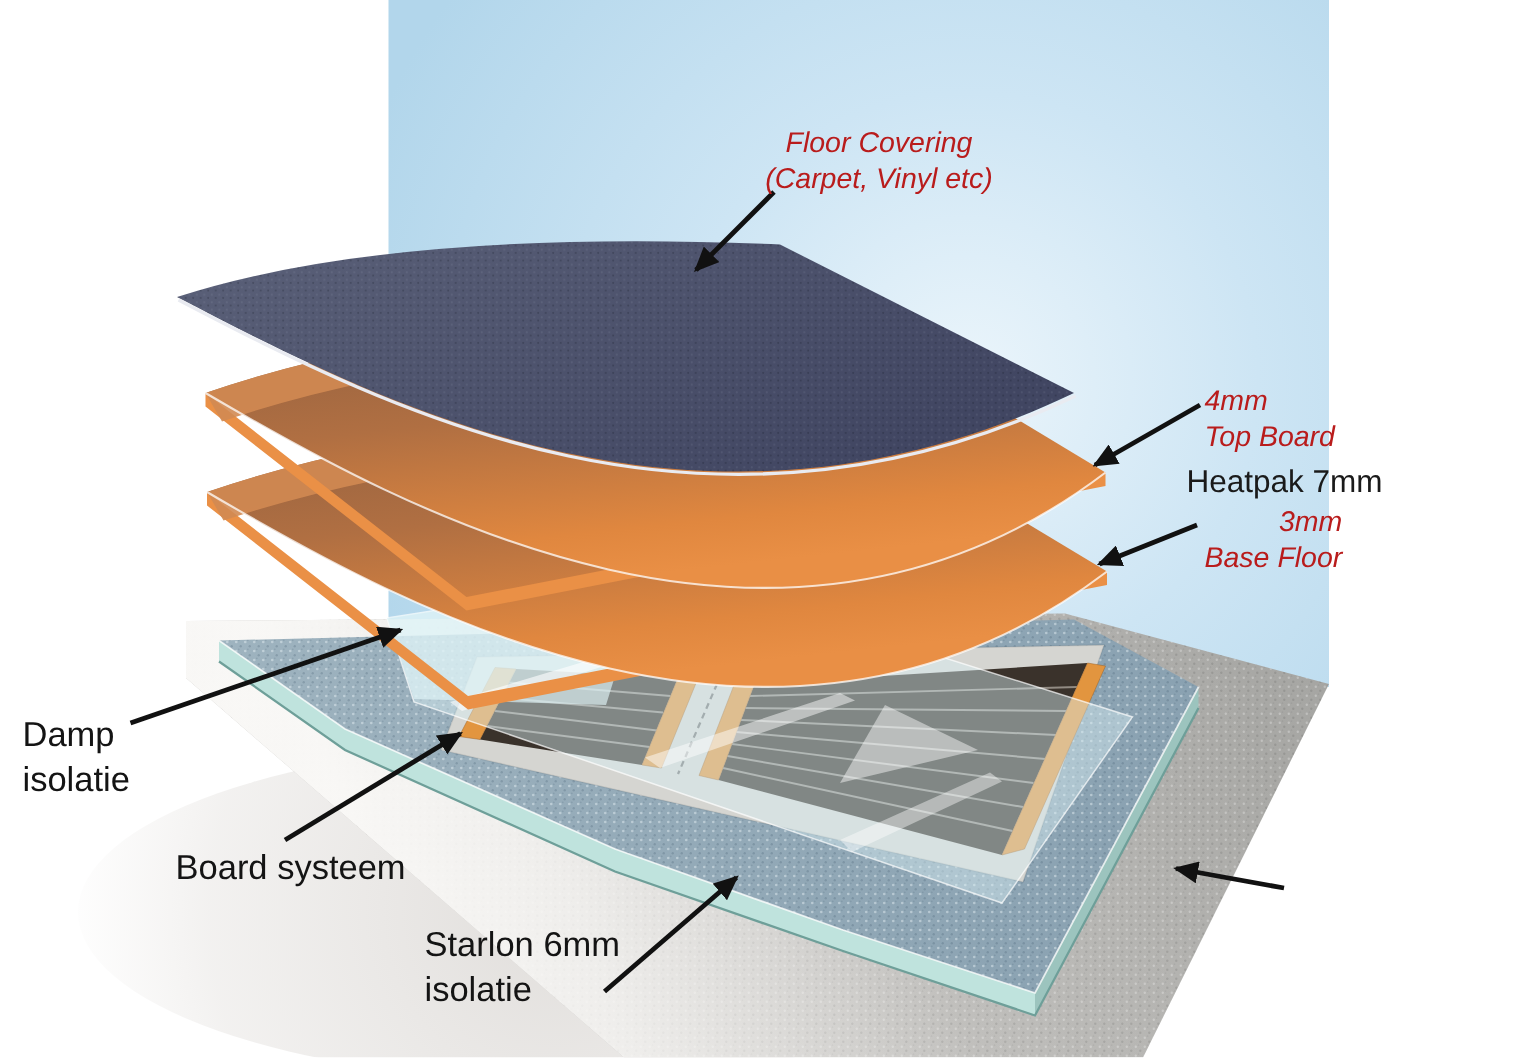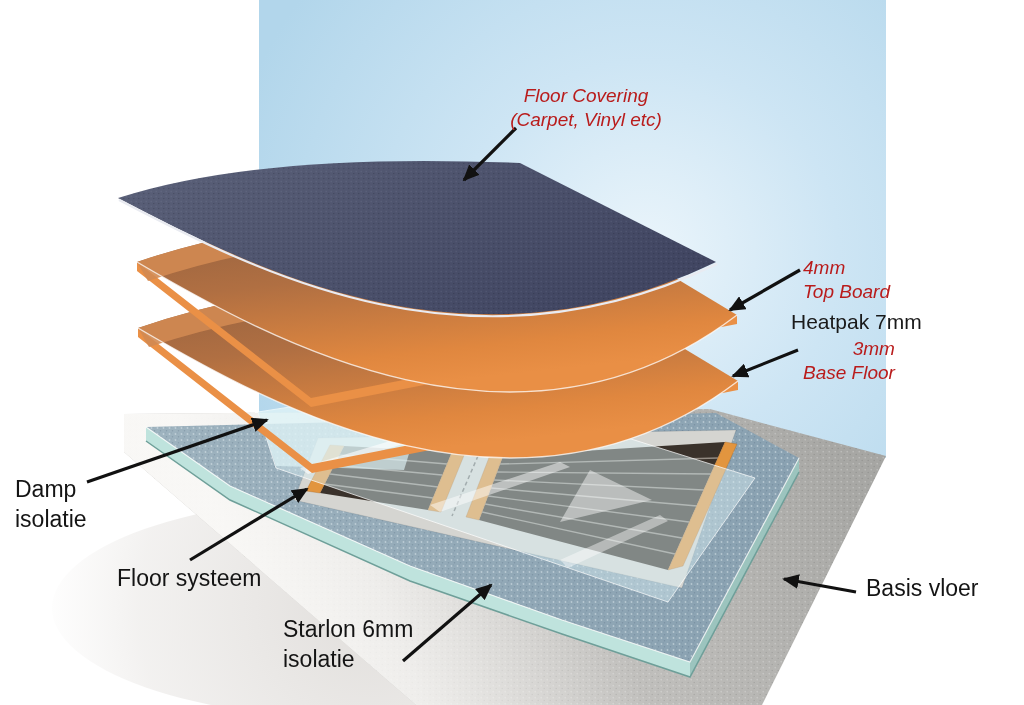--- a/index.html
+++ b/index.html
@@ -203,7 +203,7 @@
   </div>
 
   <div class="lbl lbl-nl" id="label-folie-systeem">
-    <span>Floor systeem</span>
+    <span>Board systeem</span>
   </div>
 
   <div class="lbl lbl-nl" id="label-starlon">

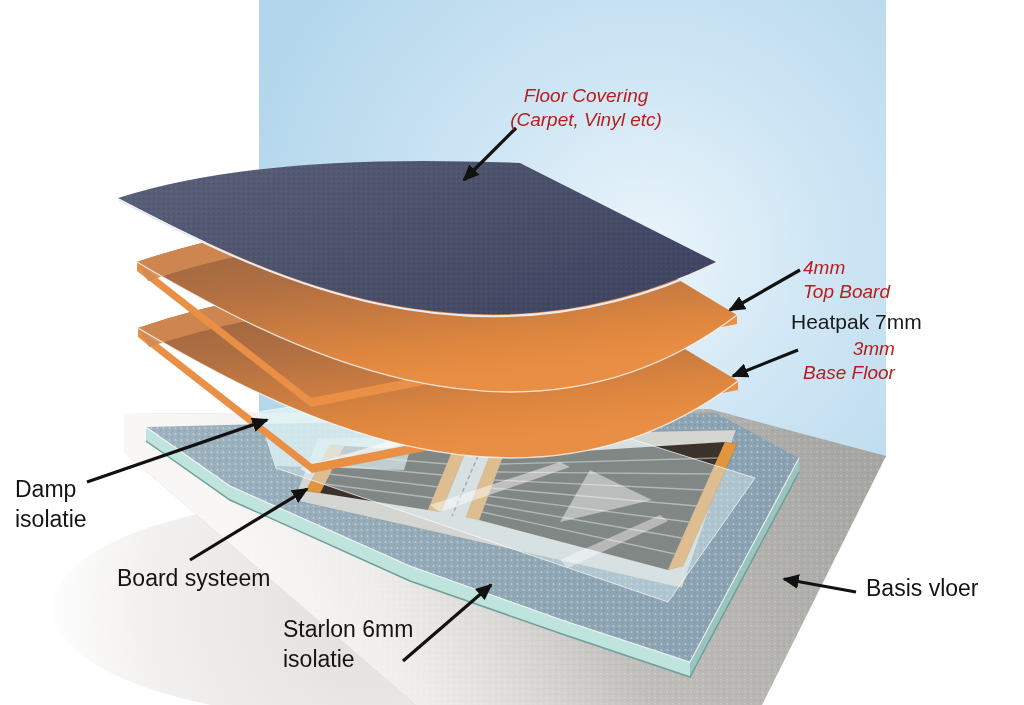--- a/index.html
+++ b/index.html
@@ -211,9 +211,6 @@
     <div>isolatie</div>
   </div>
 
-  <div class="lbl lbl-nl" id="label-basis-vloer">
-    <span>Basis vloer</span>
-  </div>
 
 </div>
 

